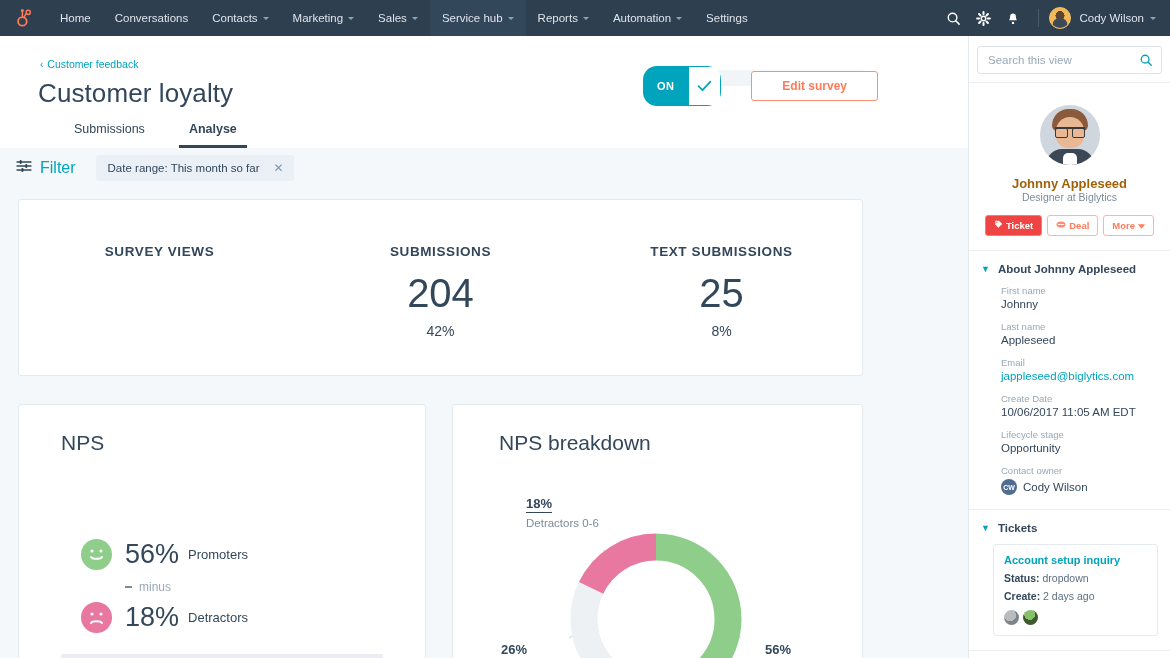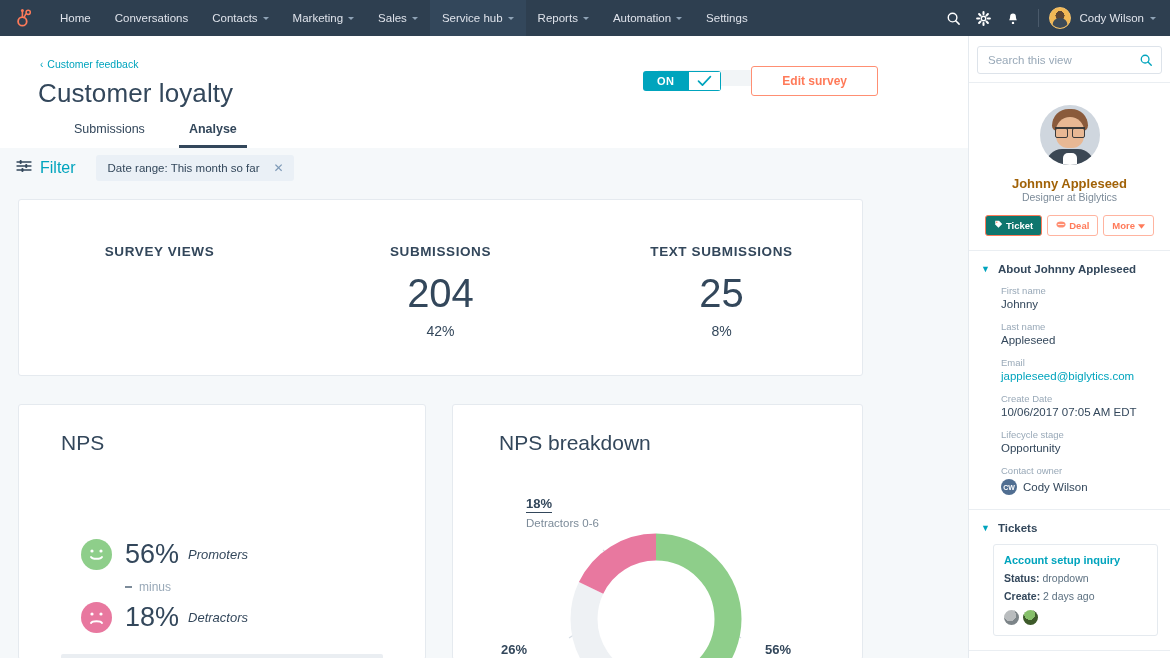--- a/index.html
+++ b/index.html
@@ -84,7 +84,7 @@
   .head-actions {
     position: absolute; right: 90px; top: 30px; display: flex; align-items: center;
   }
-  .toggle { display: flex; height: 20px; border-radius: 3px; overflow: hidden; }
+  .toggle { display: flex; height: 40px; border-radius: 14px; overflow: hidden; }
   .toggle-on {
     background: #00a4bd; color: #fff; font-size: 11px; font-weight: 700;
     letter-spacing: .4px; display: flex; align-items: center;

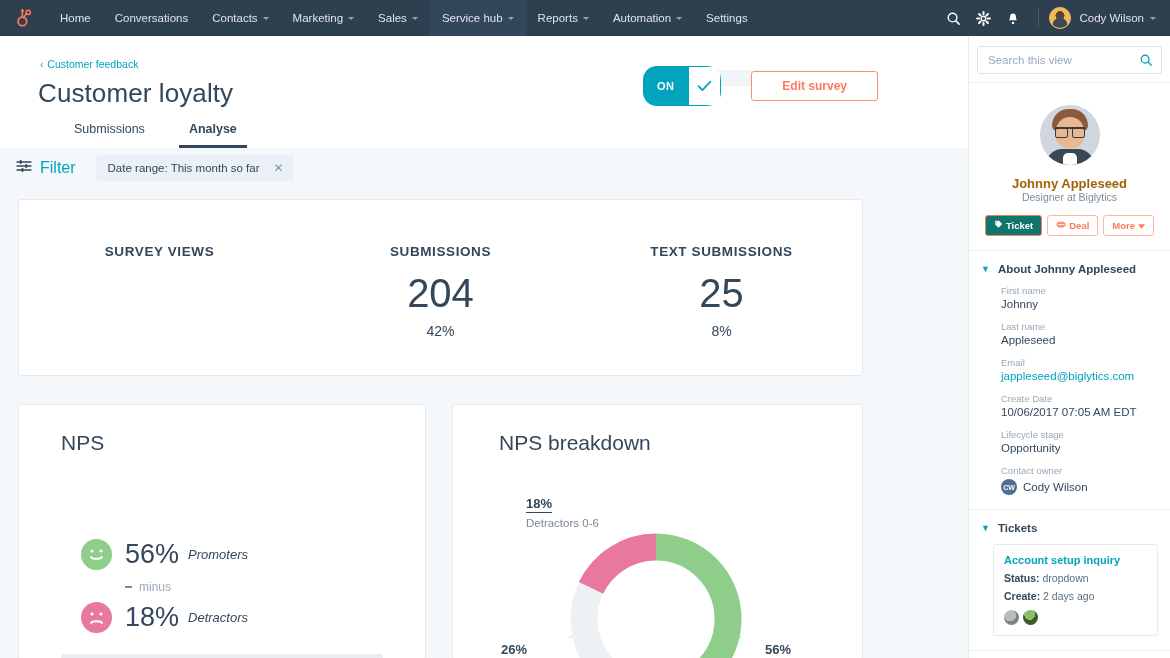--- a/index.html
+++ b/index.html
@@ -243,7 +243,7 @@
     display: flex; align-items: center; justify-content: center; gap: 3px;
     padding: 0 8px; cursor: pointer; white-space: nowrap;
   }
-  .cbtn.primary { background: #0f766e; color: #fff; border: 1px solid #ff7a59; }
+  .cbtn.primary { background: #ef4444; color: #fff; border: 1px solid #ff7a59; }
   .cbtn.ghost { background: #fff; color: #ff7a59; border: 1px solid #ffb4a0; }
 
   .sb-head {

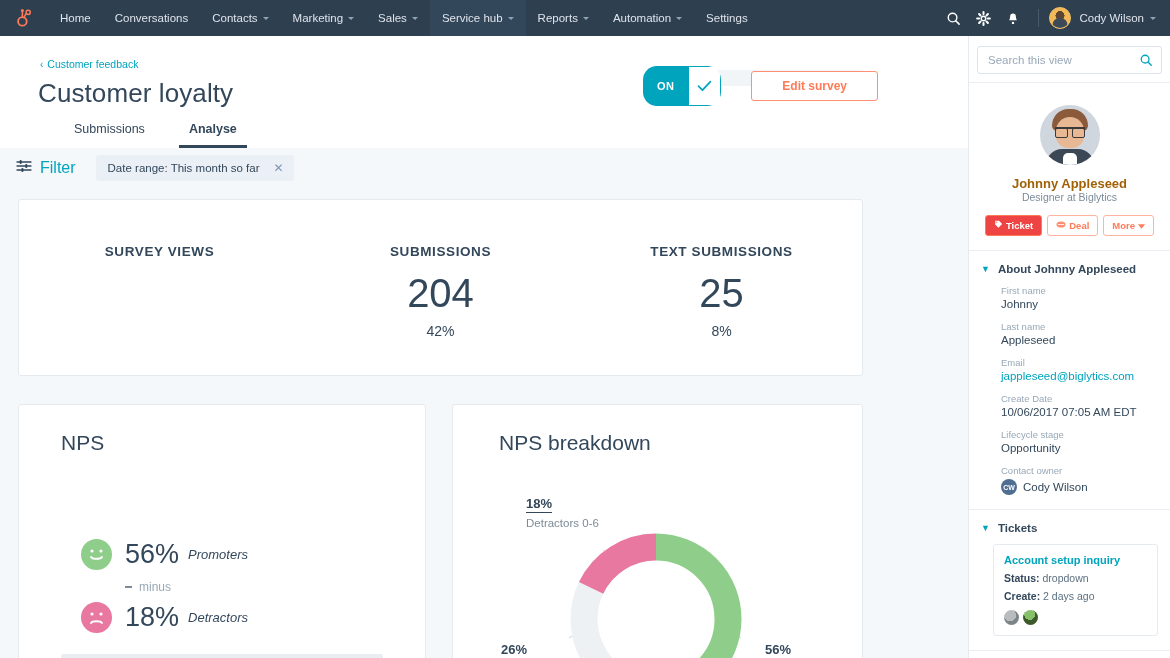--- a/index.html
+++ b/index.html
@@ -573,7 +573,7 @@
         <div class="f-value link">jappleseed@biglytics.com</div>
 
         <div class="f-label">Create Date</div>
-        <div class="f-value">10/06/2017 07:05 AM EDT</div>
+        <div class="f-value">10/06/2017 11:05 AM EDT</div>
 
         <div class="f-label">Lifecycle stage</div>
         <div class="f-value">Opportunity</div>

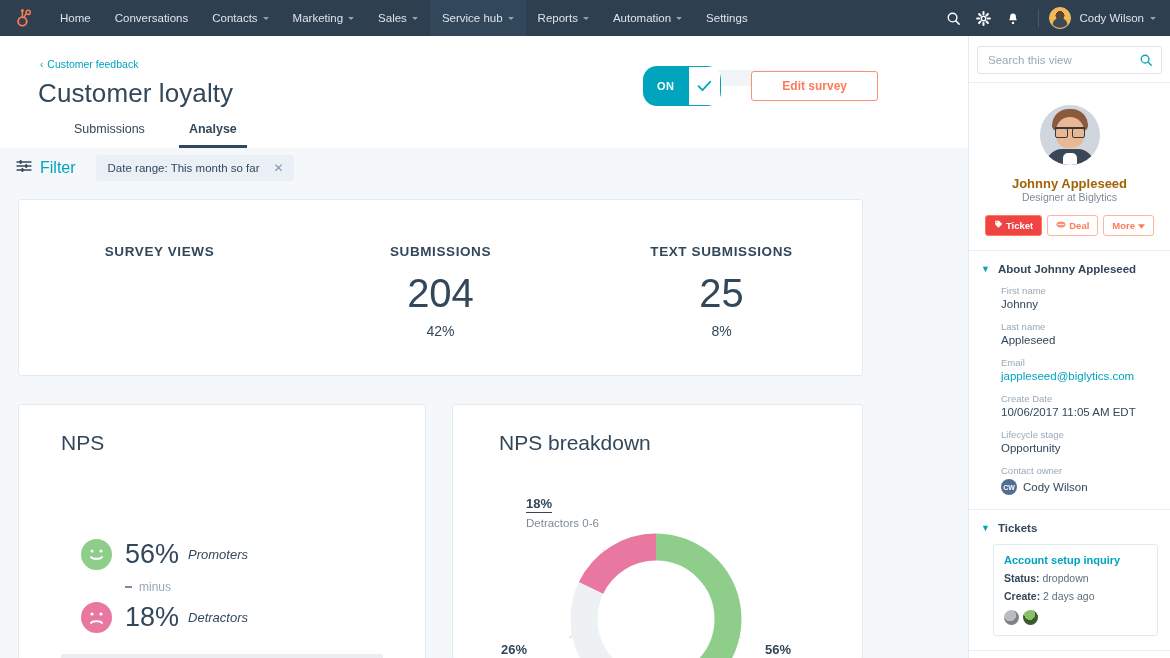--- a/index.html
+++ b/index.html
@@ -157,7 +157,7 @@
   .nps-pct {
     font-size: 27px; font-weight: 300; color: #33475b; margin-left: 13px; line-height: 1;
   }
-  .nps-word { font-size: 13px; color: #33475b; margin-left: 9px; font-style: italic; }
+  .nps-word { font-size: 13px; color: #33475b; margin-left: 9px; }
   .nps-minus {
     display: flex; align-items: center; margin: 10px 0 8px 44px;
     font-size: 12px; color: #99a9b8;

